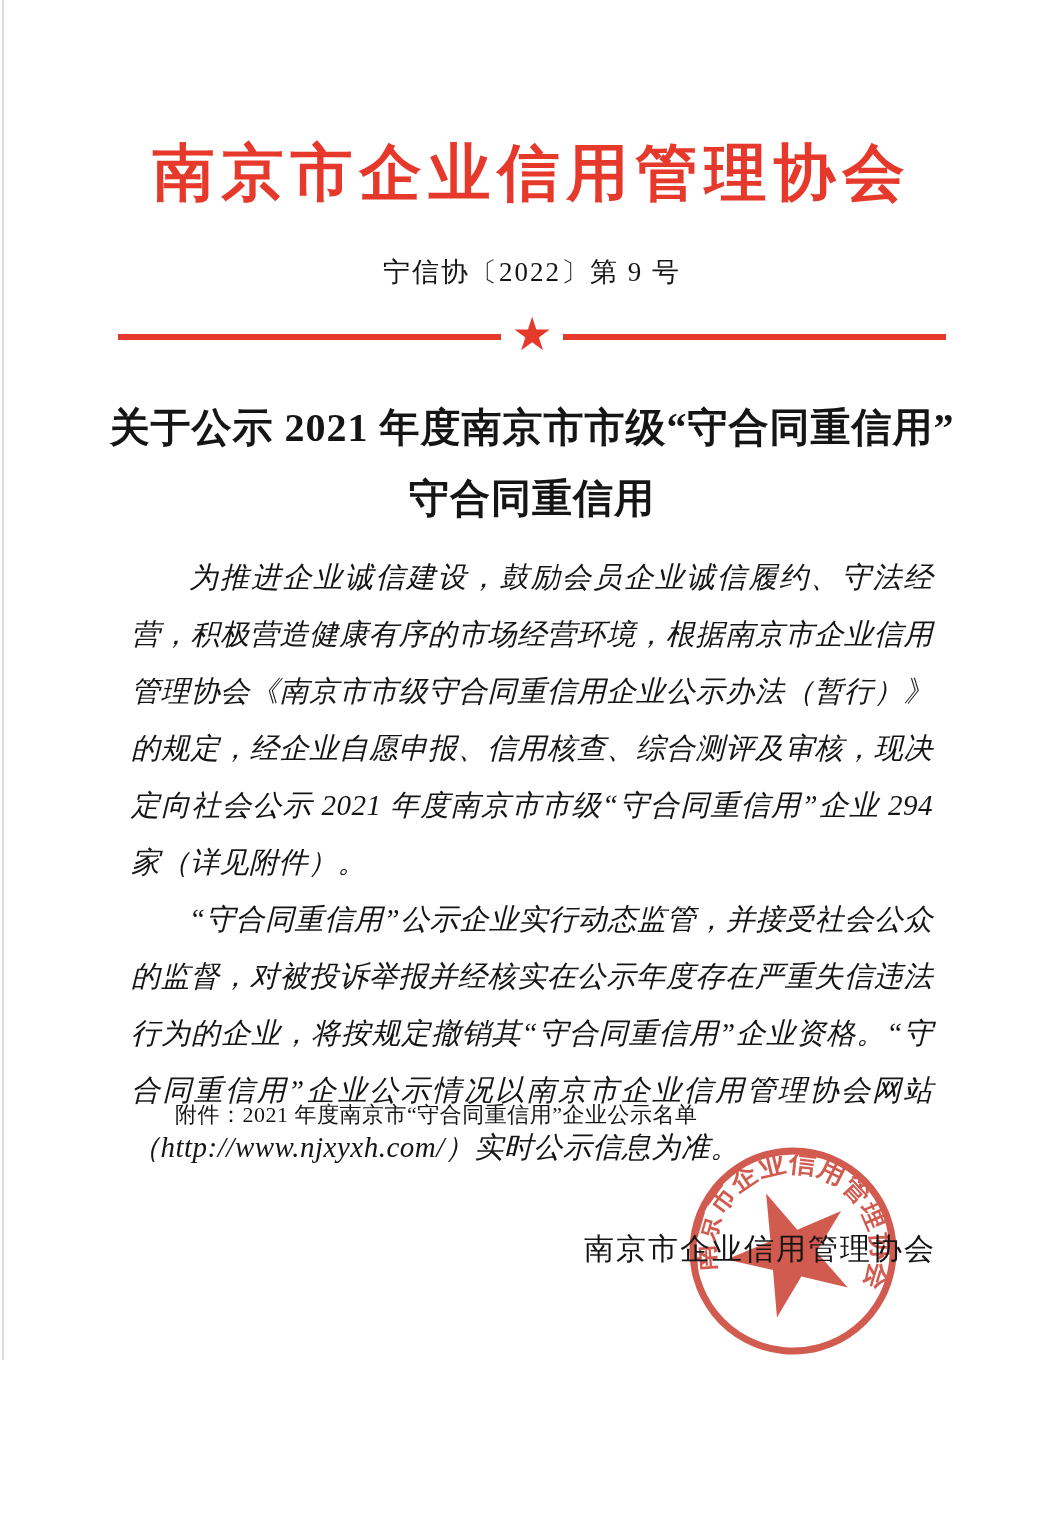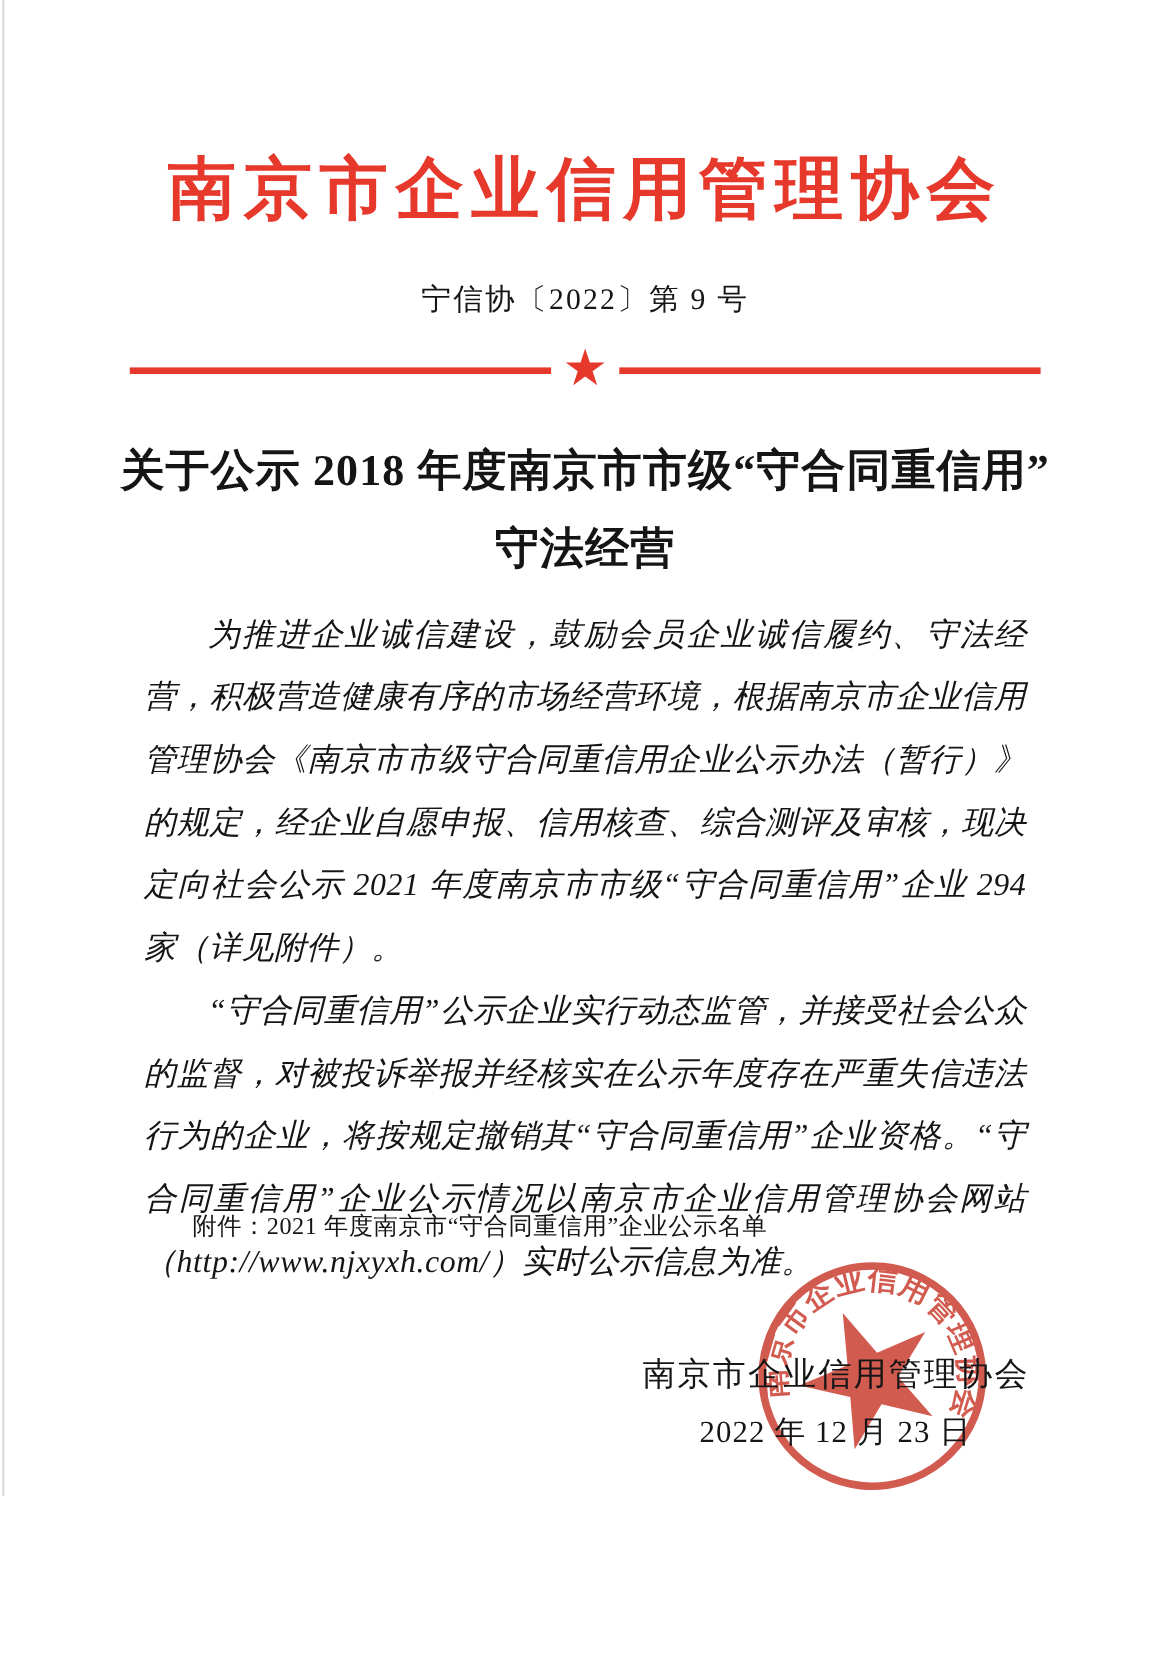--- a/index.html
+++ b/index.html
@@ -105,7 +105,7 @@
   </div>
 
   <div class="doc-title">
-    <div>关于公示 2018 年度南京市市级“守合同重信用”</div>
+    <div>关于公示 2021 年度南京市市级“守合同重信用”</div>
     <div>守法经营</div>
   </div>
 

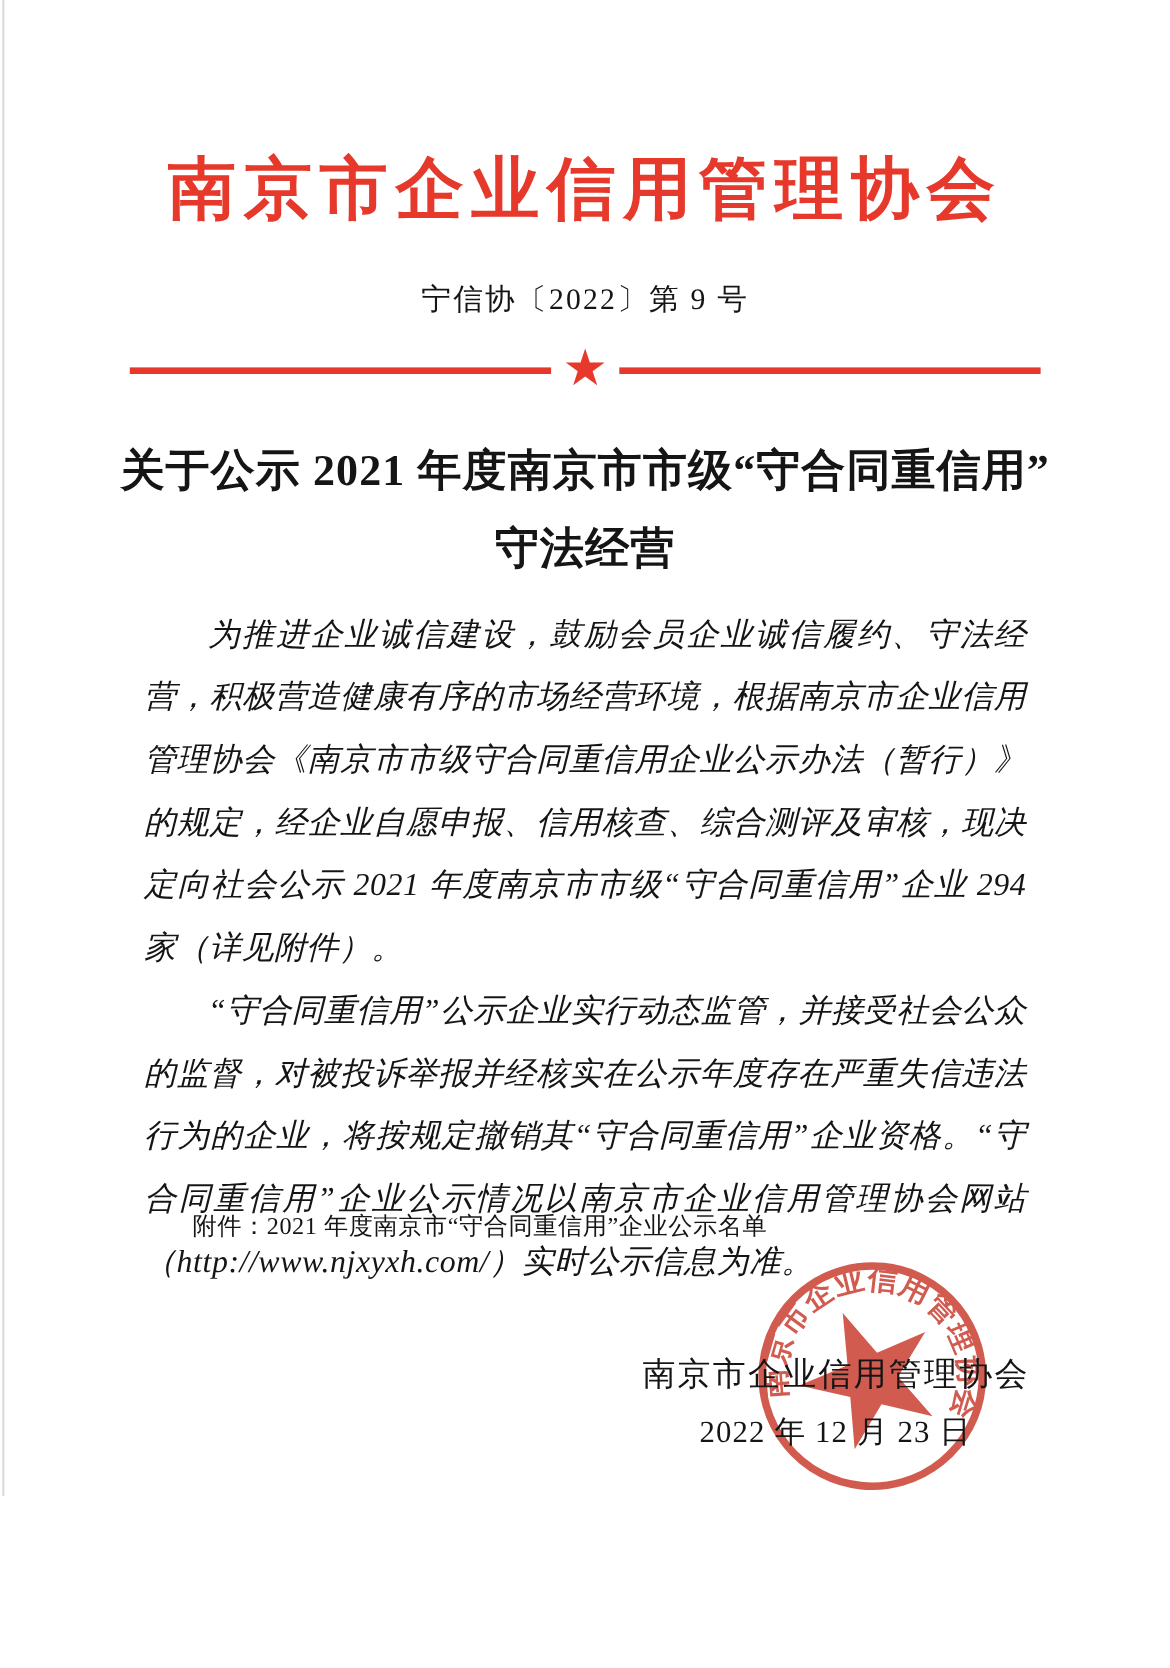--- a/index.html
+++ b/index.html
@@ -106,7 +106,7 @@
 
   <div class="doc-title">
     <div>关于公示 2021 年度南京市市级“守合同重信用”</div>
-    <div>守法经营</div>
+    <div>守合同重信用</div>
   </div>
 
   <div class="body-text">

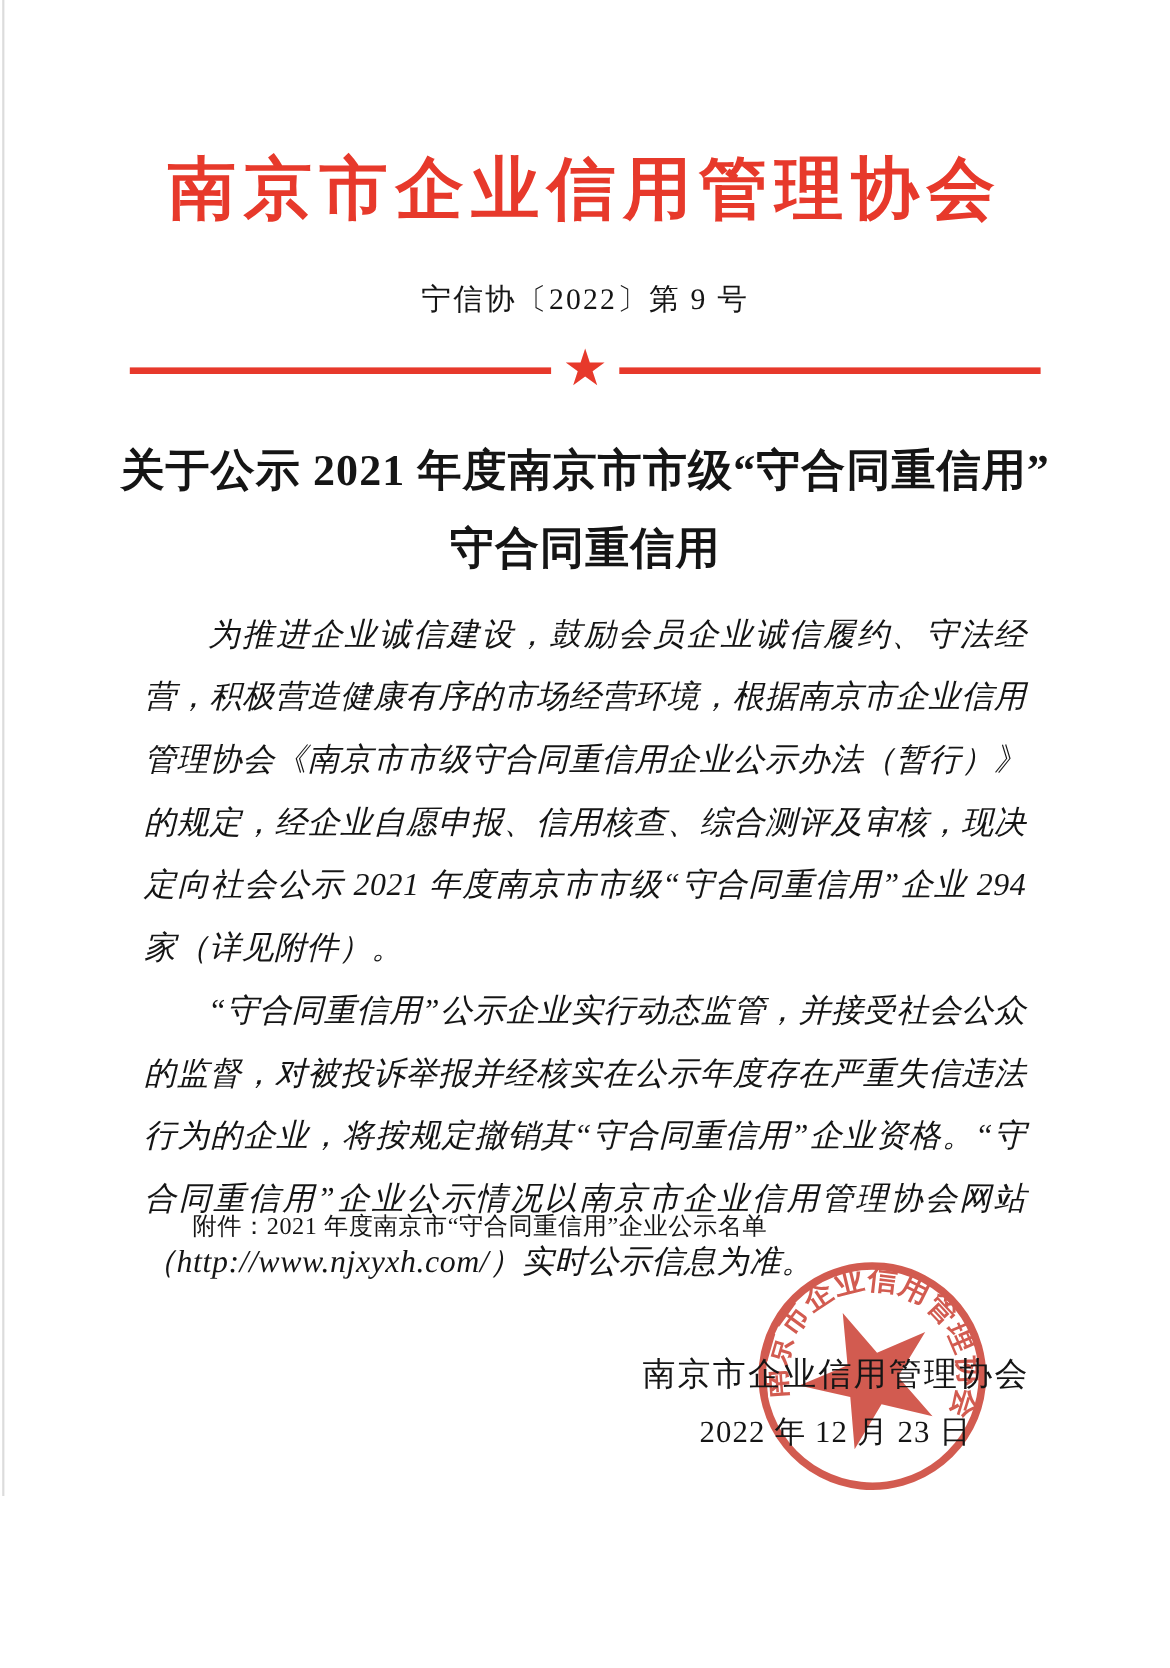--- a/index.html
+++ b/index.html
@@ -129,7 +129,6 @@
 
   <div class="sig-org">南京市企业信用管理协会</div>
 
-  <div class="sig-date">2022 年 12 月 23 日</div>
 
   <div class="page-number">— 1 —</div>
 </div>

